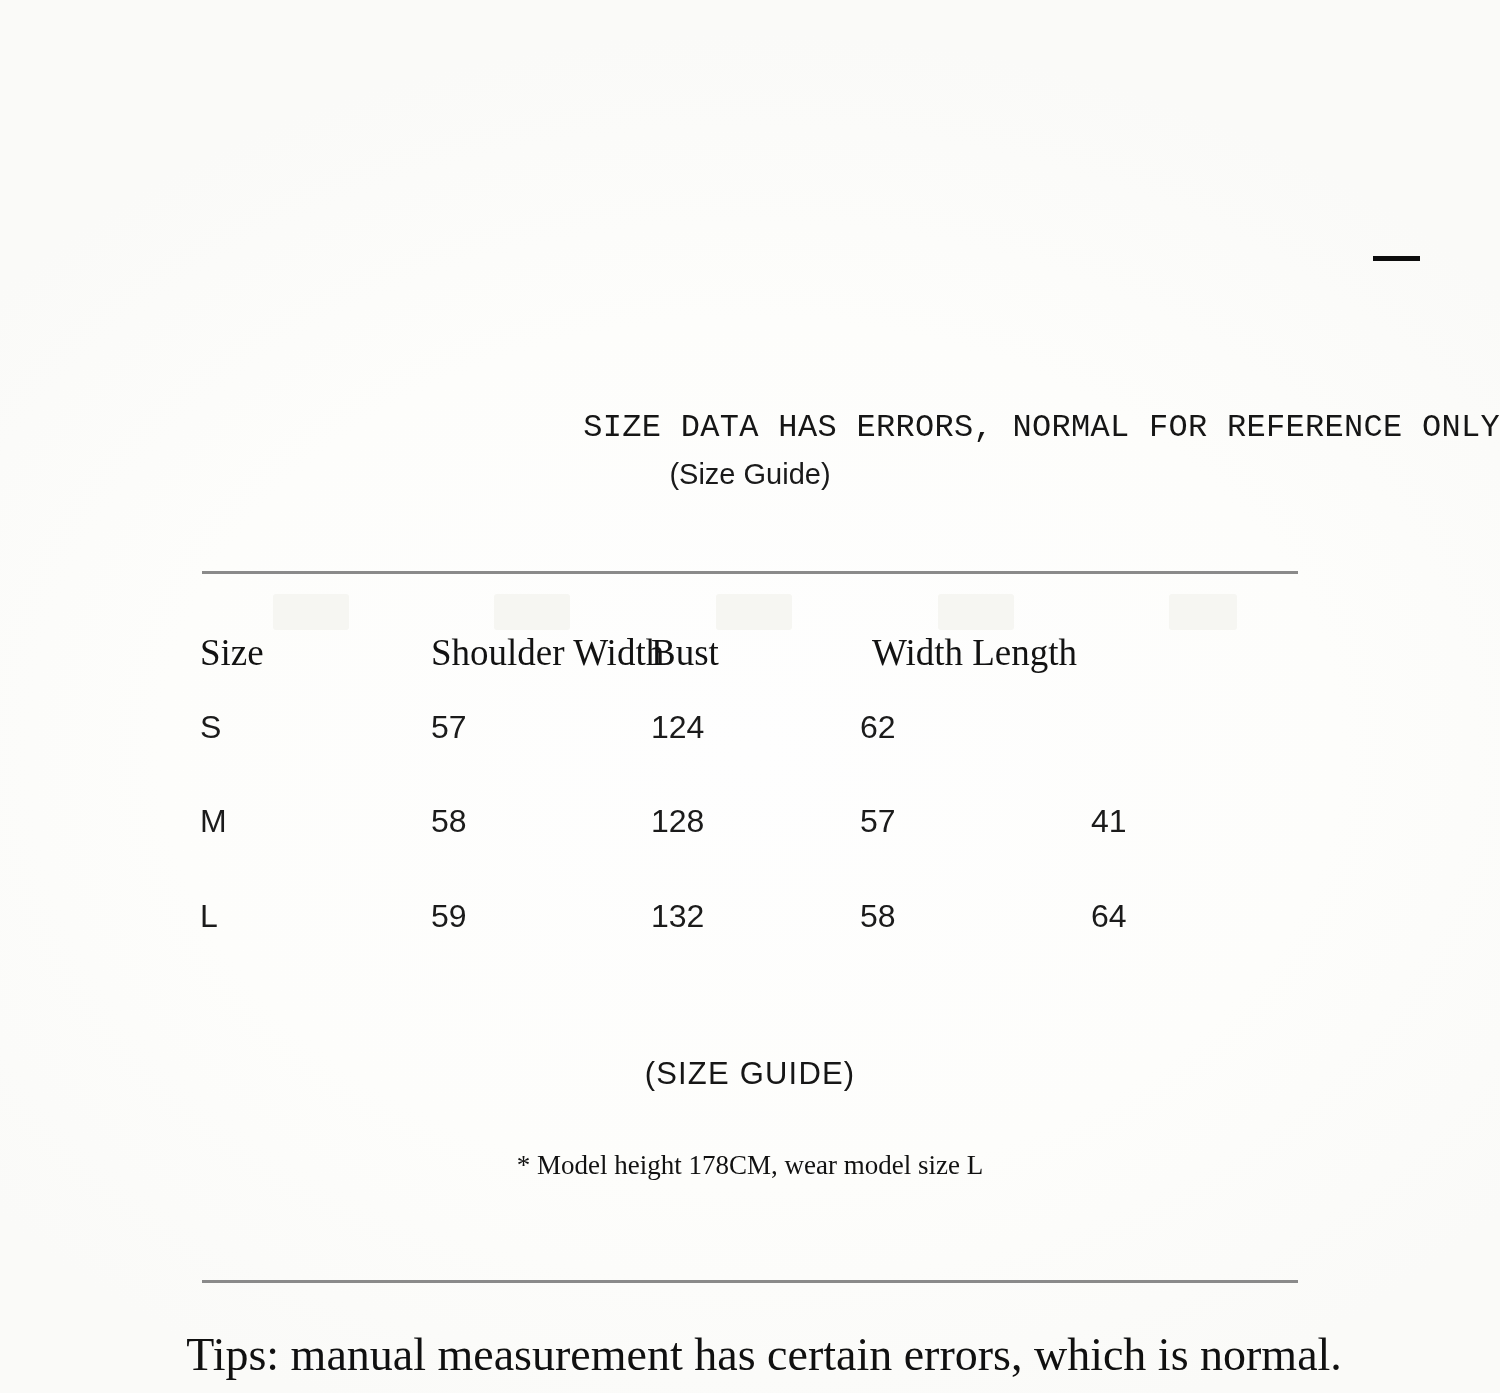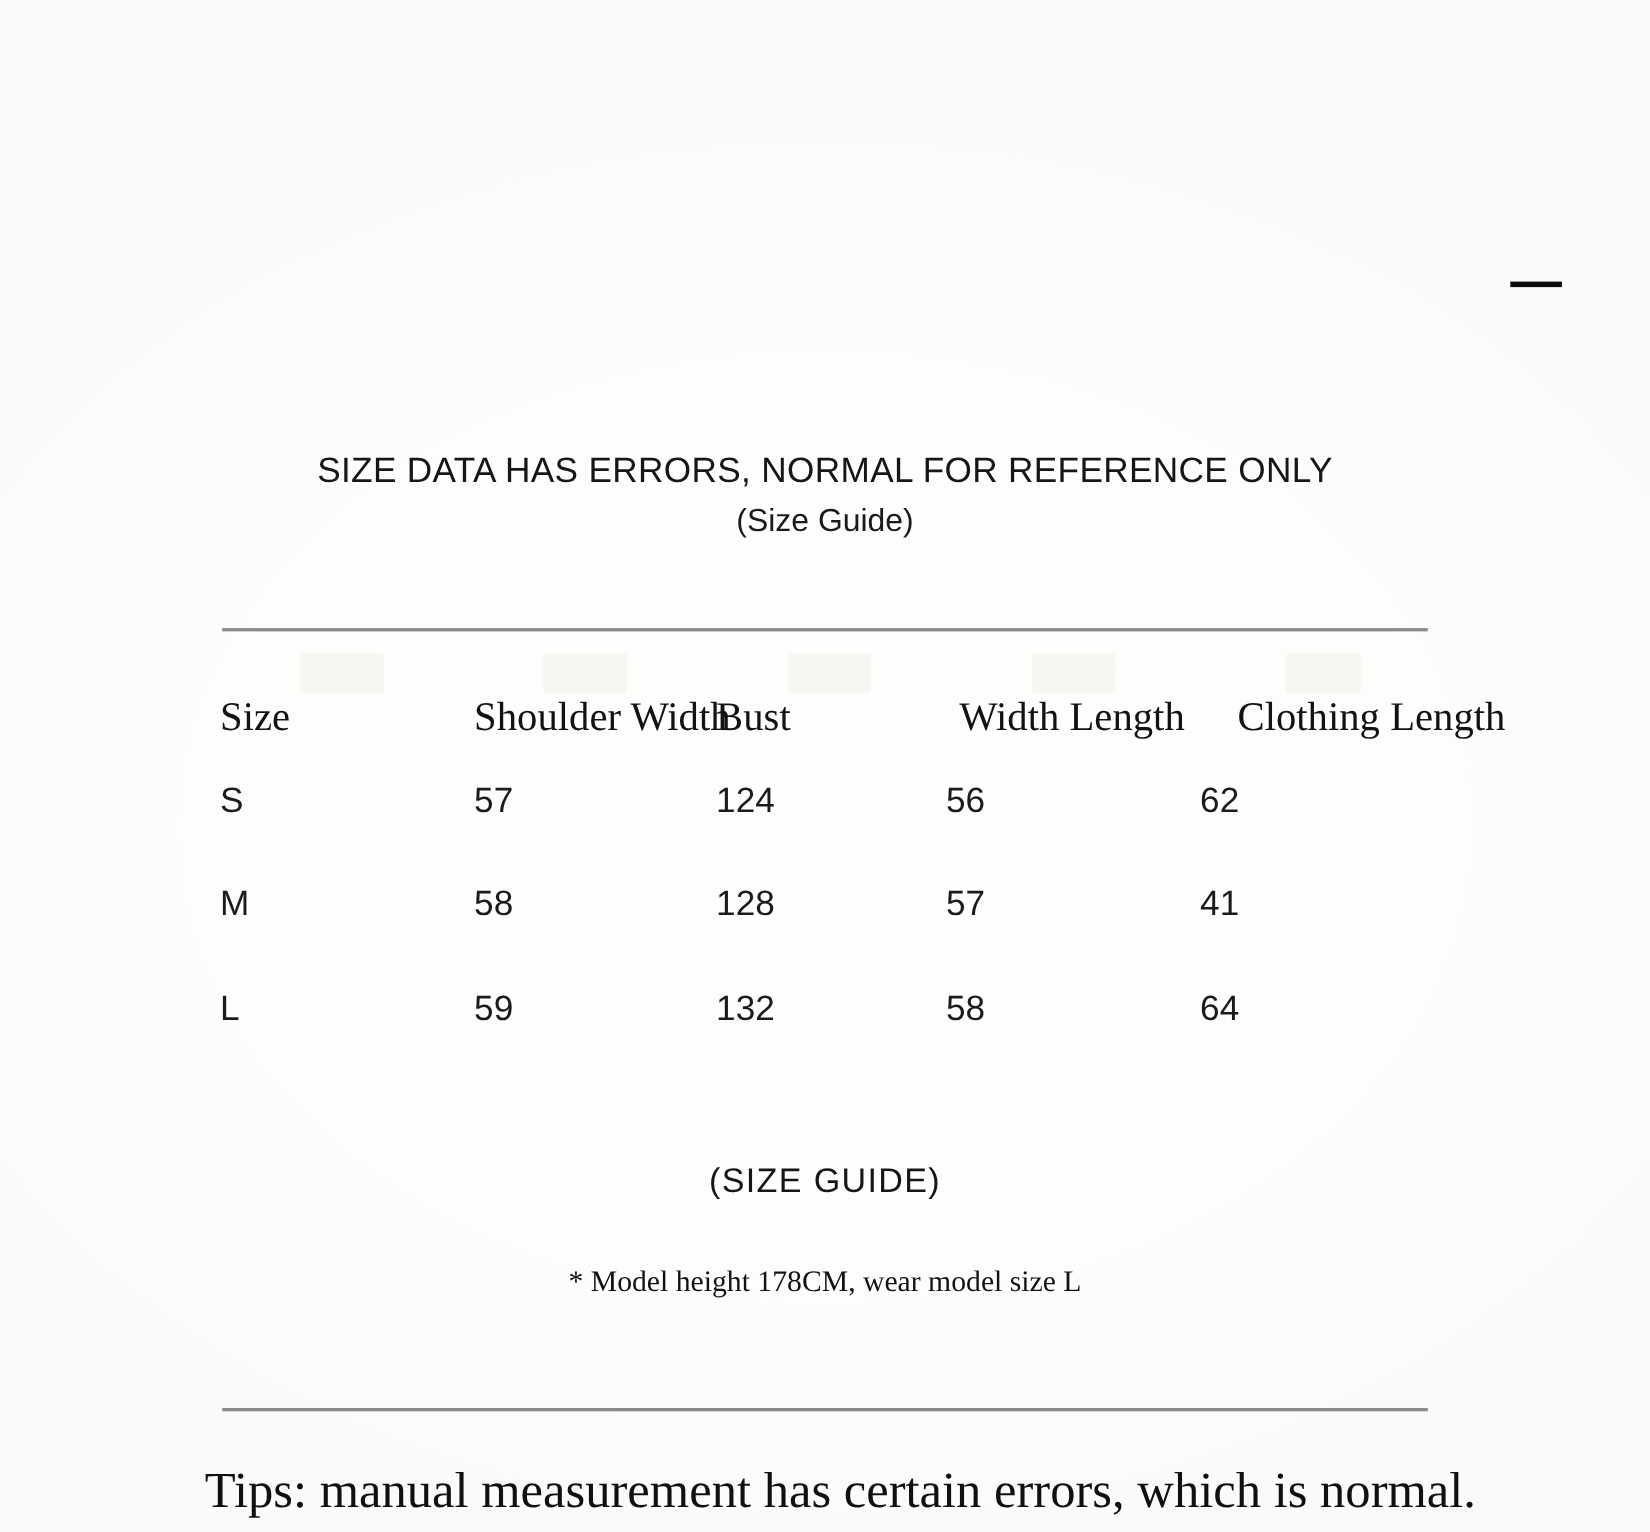--- a/index.html
+++ b/index.html
@@ -23,9 +23,10 @@
 
   .title {
     position: absolute; top: 409px; left: 0; width: 100%;
-    text-align: center;
+    text-align: right;
     font-size: 32px; letter-spacing: 0.3px;
     color: #161616;
+    font-family: Liberation Mono, monospace;
   }
   .subtitle {
     position: absolute; top: 458px; left: 0; width: 100%;

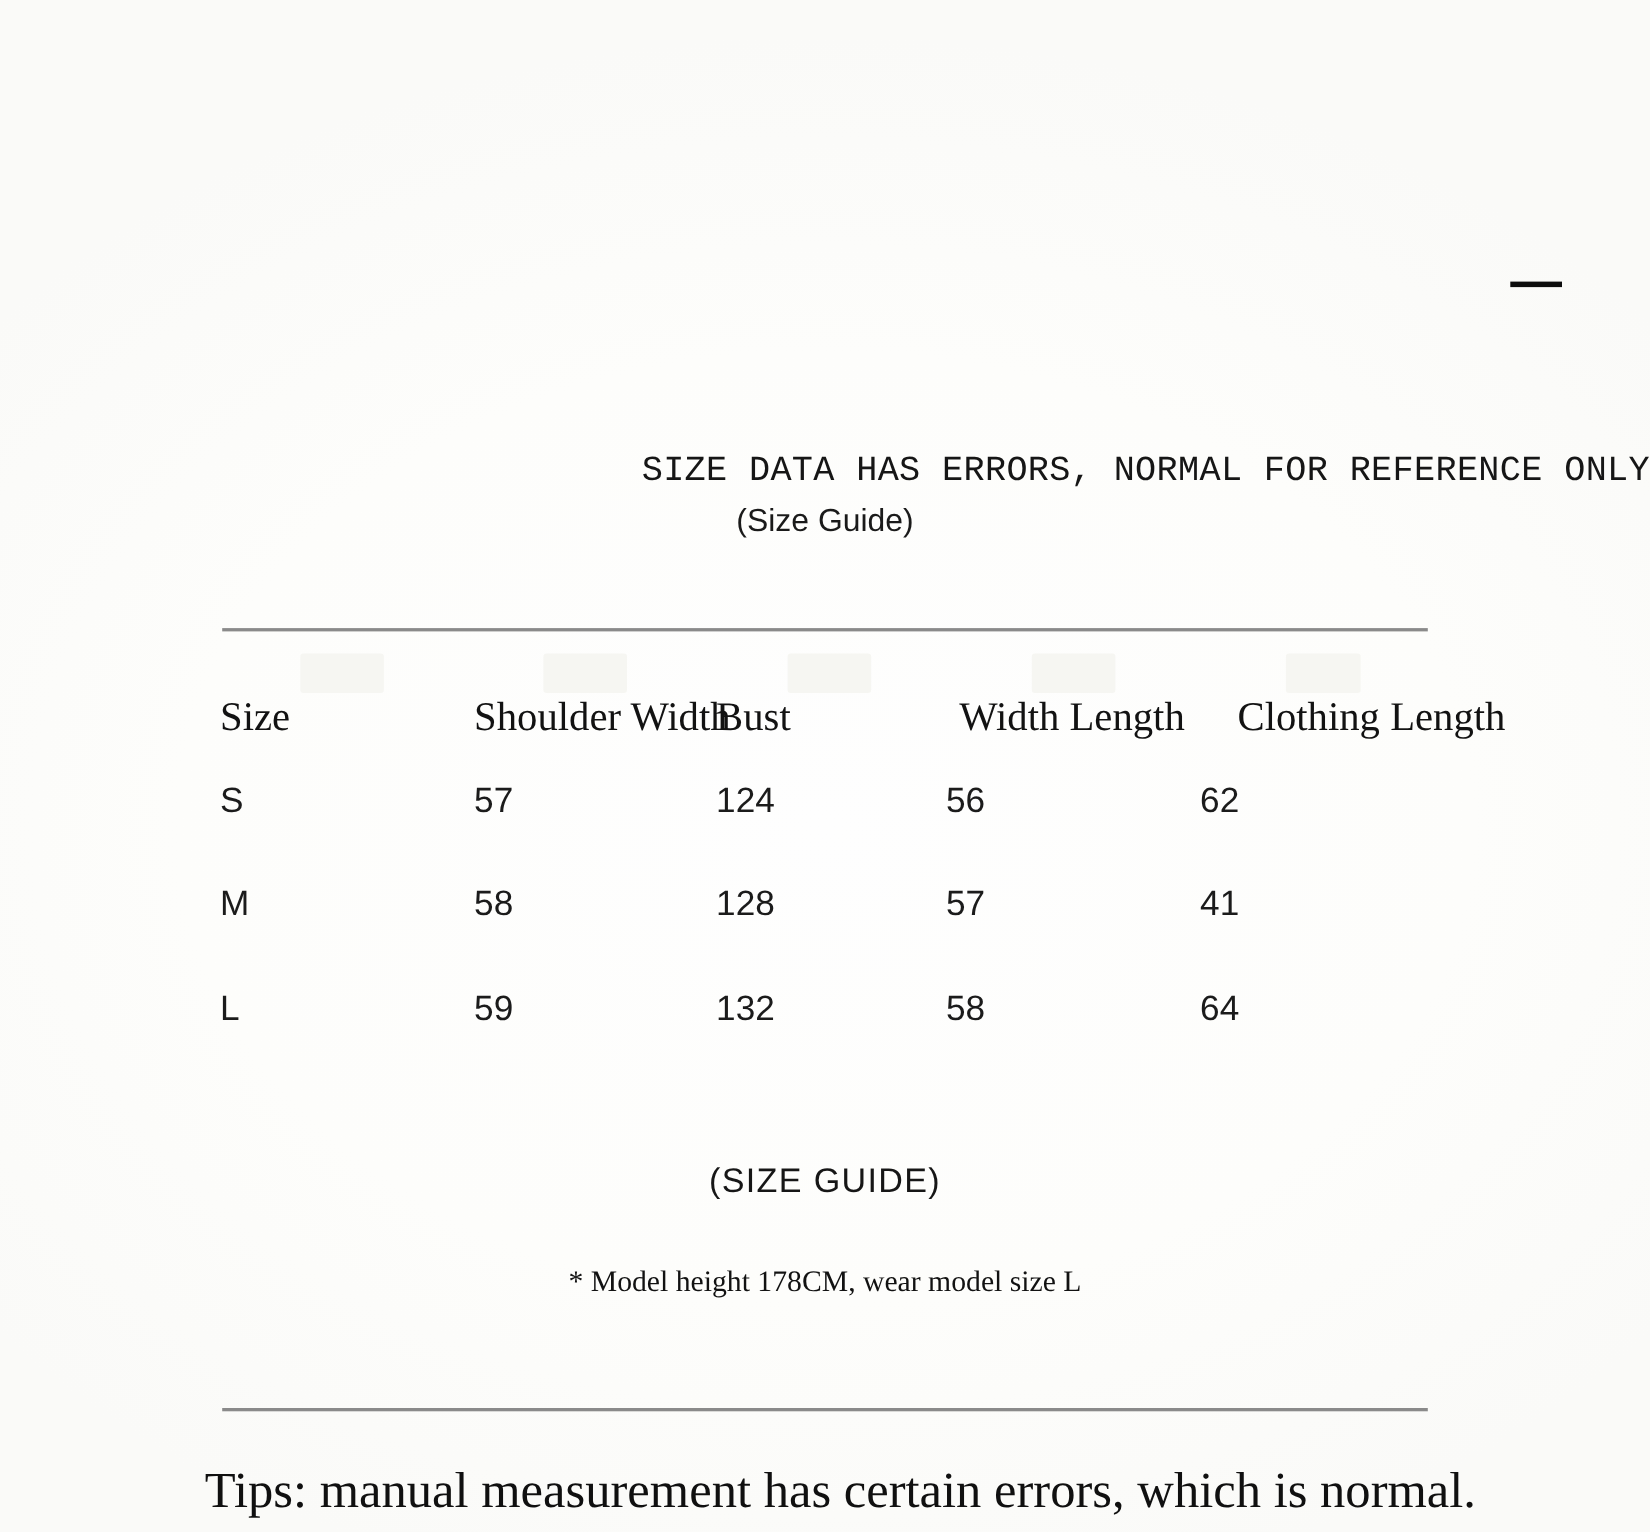--- a/index.html
+++ b/index.html
@@ -124,7 +124,6 @@
     <div>Shoulder Width</div>
     <div>Bust</div>
     <div class="shift-sleeve">Width Length</div>
-    <div class="shift-clothing">Clothing Length</div>
   </div>
 
   <div class="table-row data-row row-s">

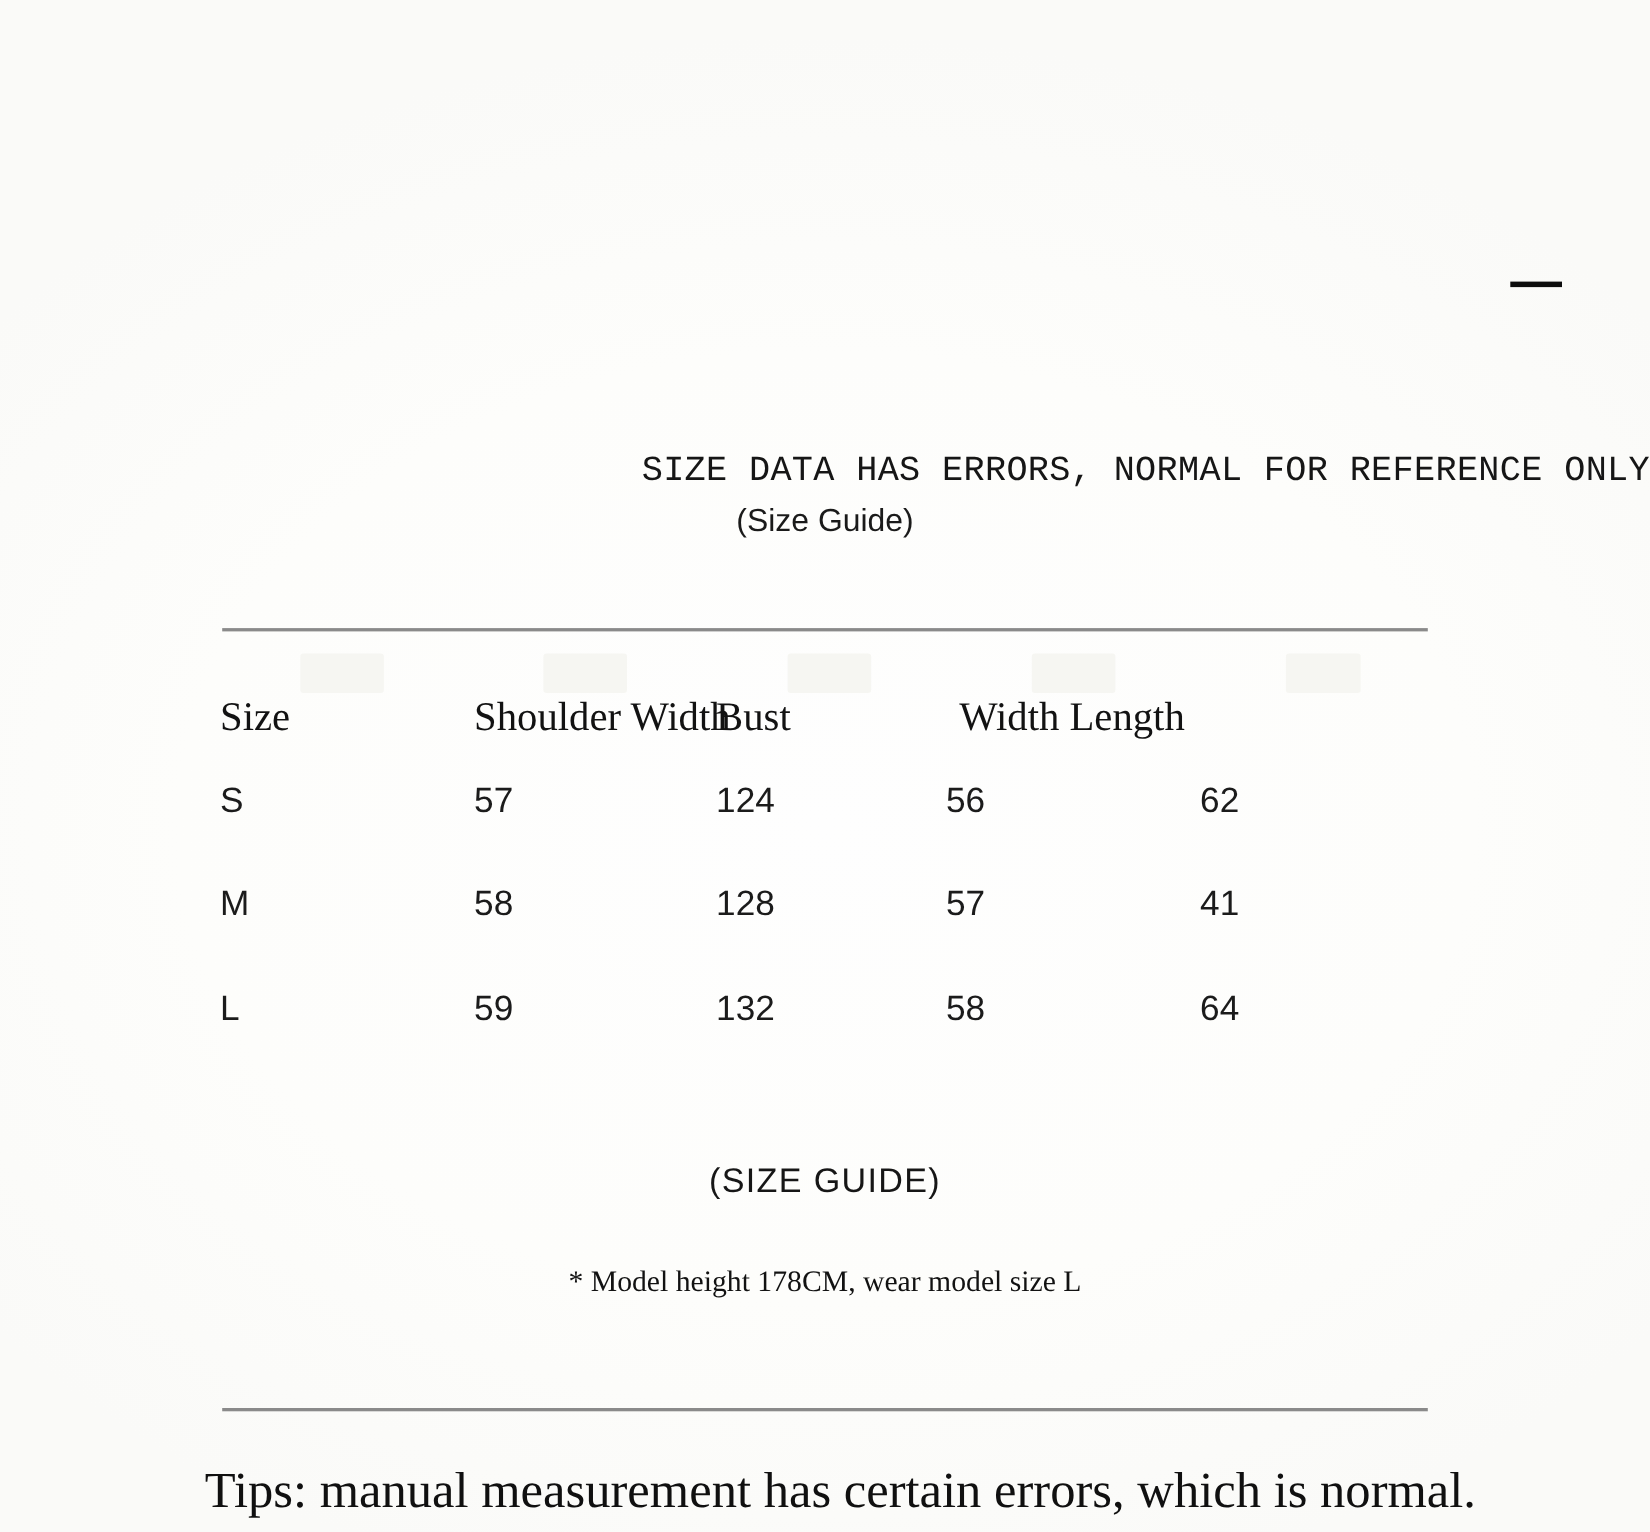--- a/index.html
+++ b/index.html
@@ -130,7 +130,6 @@
     <div>S</div>
     <div>57</div>
     <div>124</div>
-    <div>56</div>
     <div>62</div>
   </div>
 

